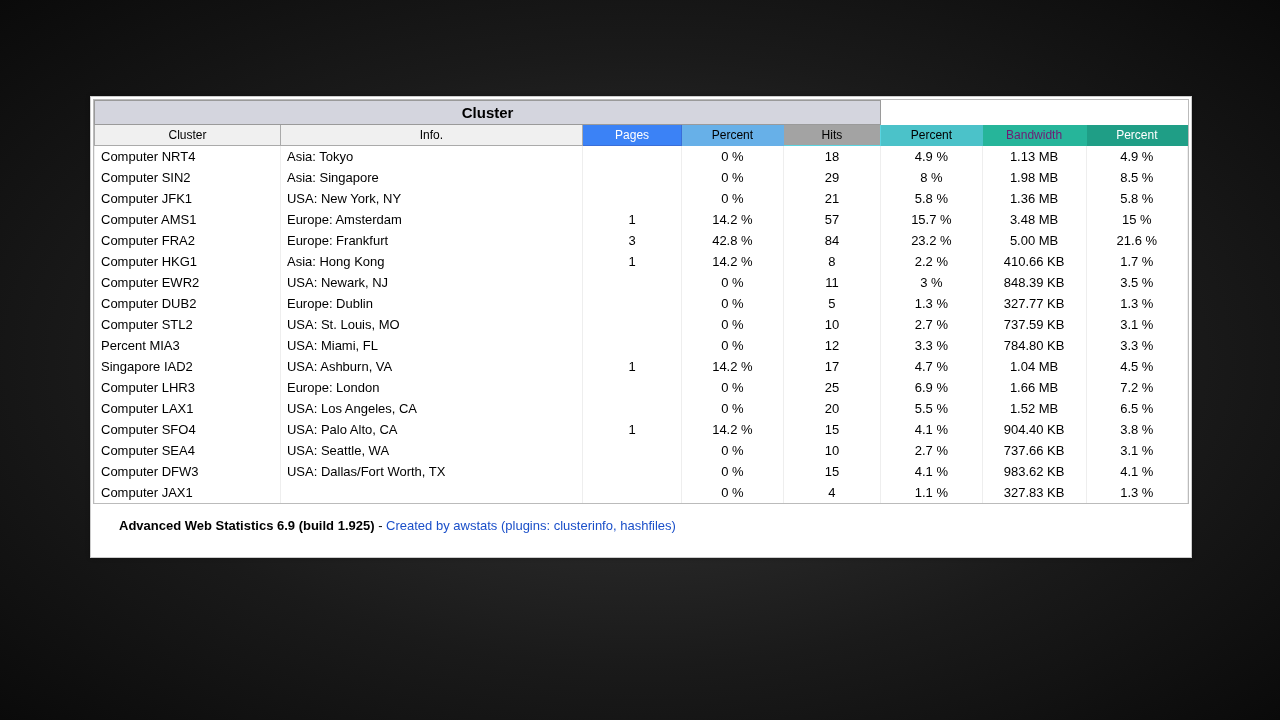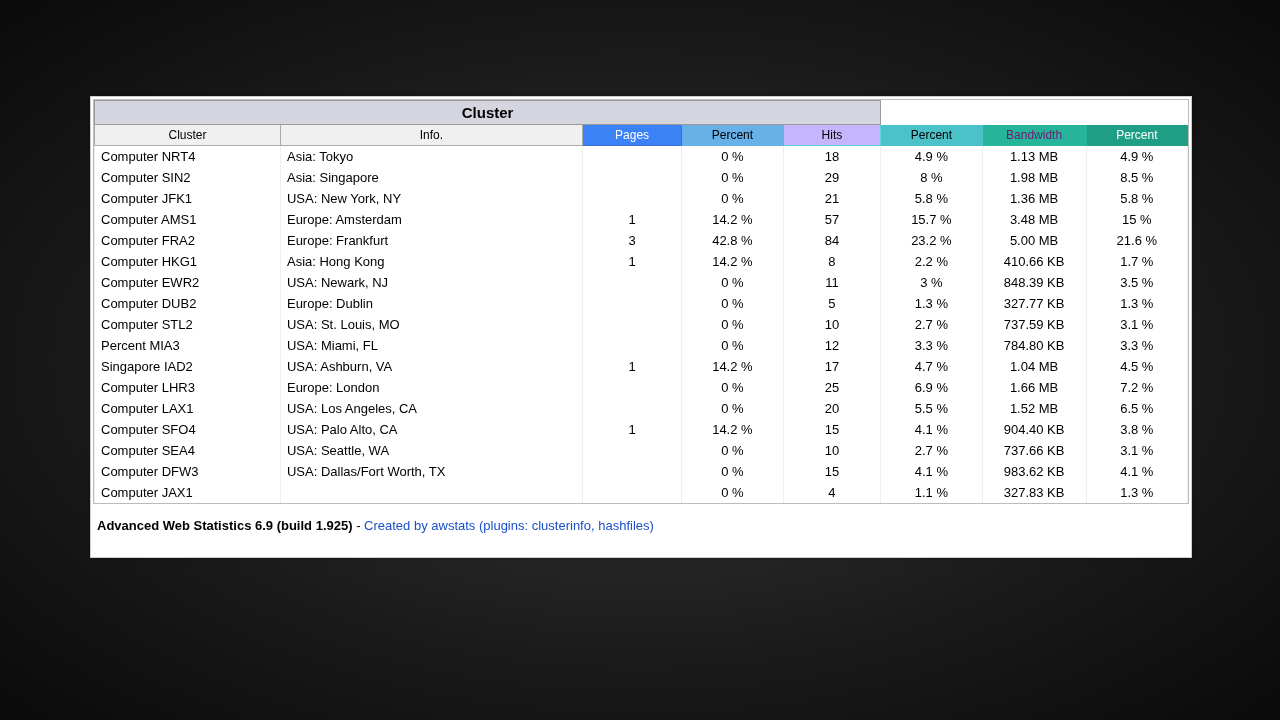--- a/index.html
+++ b/index.html
@@ -47,7 +47,7 @@
   }
   .hdr .pages   { background:#3b82f6; color:#fff; border-color:#3a6ed8; }
   .hdr .pagespc { background:#67b0e8; color:#000; border-color:#67b0e8; }
-  .hdr .hits    { background:#c4b5fd; color:#000; border-color:#5ad4e0; }
+  .hdr .hits    { background:#a3a3a3; color:#000; border-color:#5ad4e0; }
   .hdr .hitspc  { background:#4bc2c9; color:#000; border-color:#4bc2c9; }
   .hdr .bw      { background:#26b59a; color:#701a75; border-color:#26b59a; }
   .hdr .bwpc    { background:#1f9e86; color:#fff; border-color:#1f9e86; }

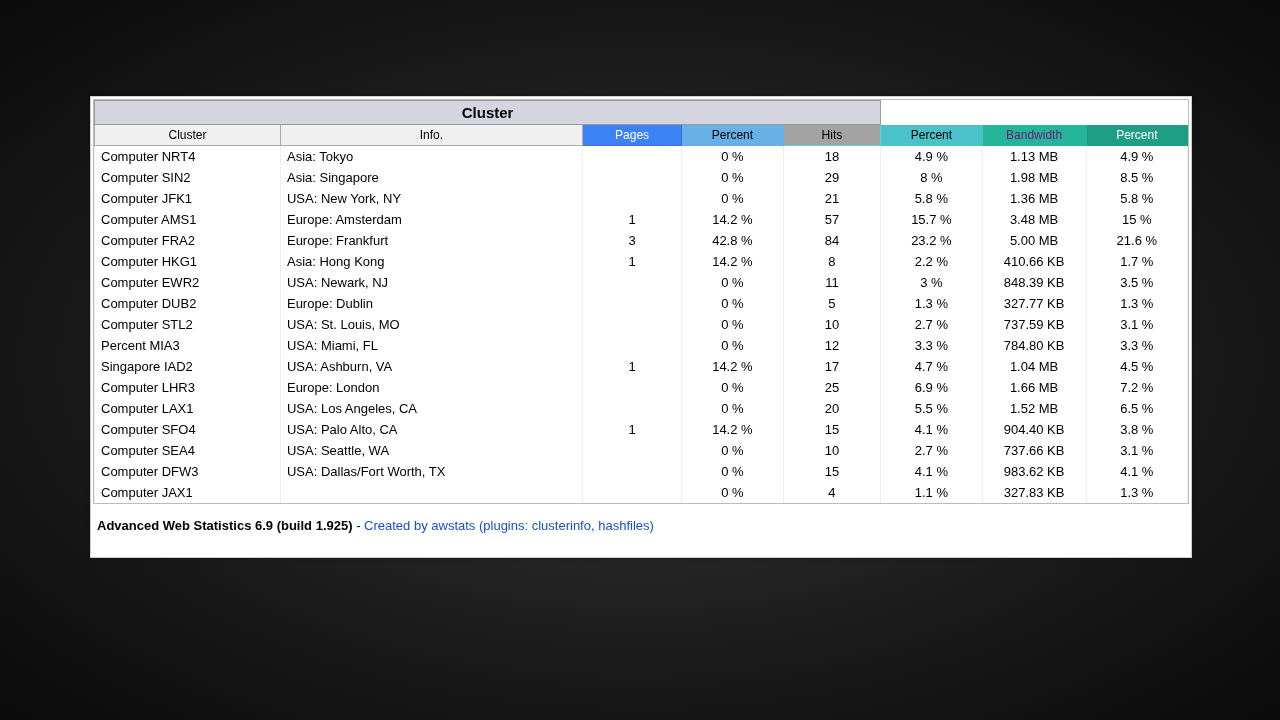--- a/index.html
+++ b/index.html
@@ -65,7 +65,7 @@
     padding:14px 4px 4px 4px;
     font-size:13px;
   }
-  .footer b { font-weight:bold; }
+  .footer b { font-weight:bold;margin-left:22px; }
   .footer a {
     color:#1a4fc9;
     text-decoration:none;

